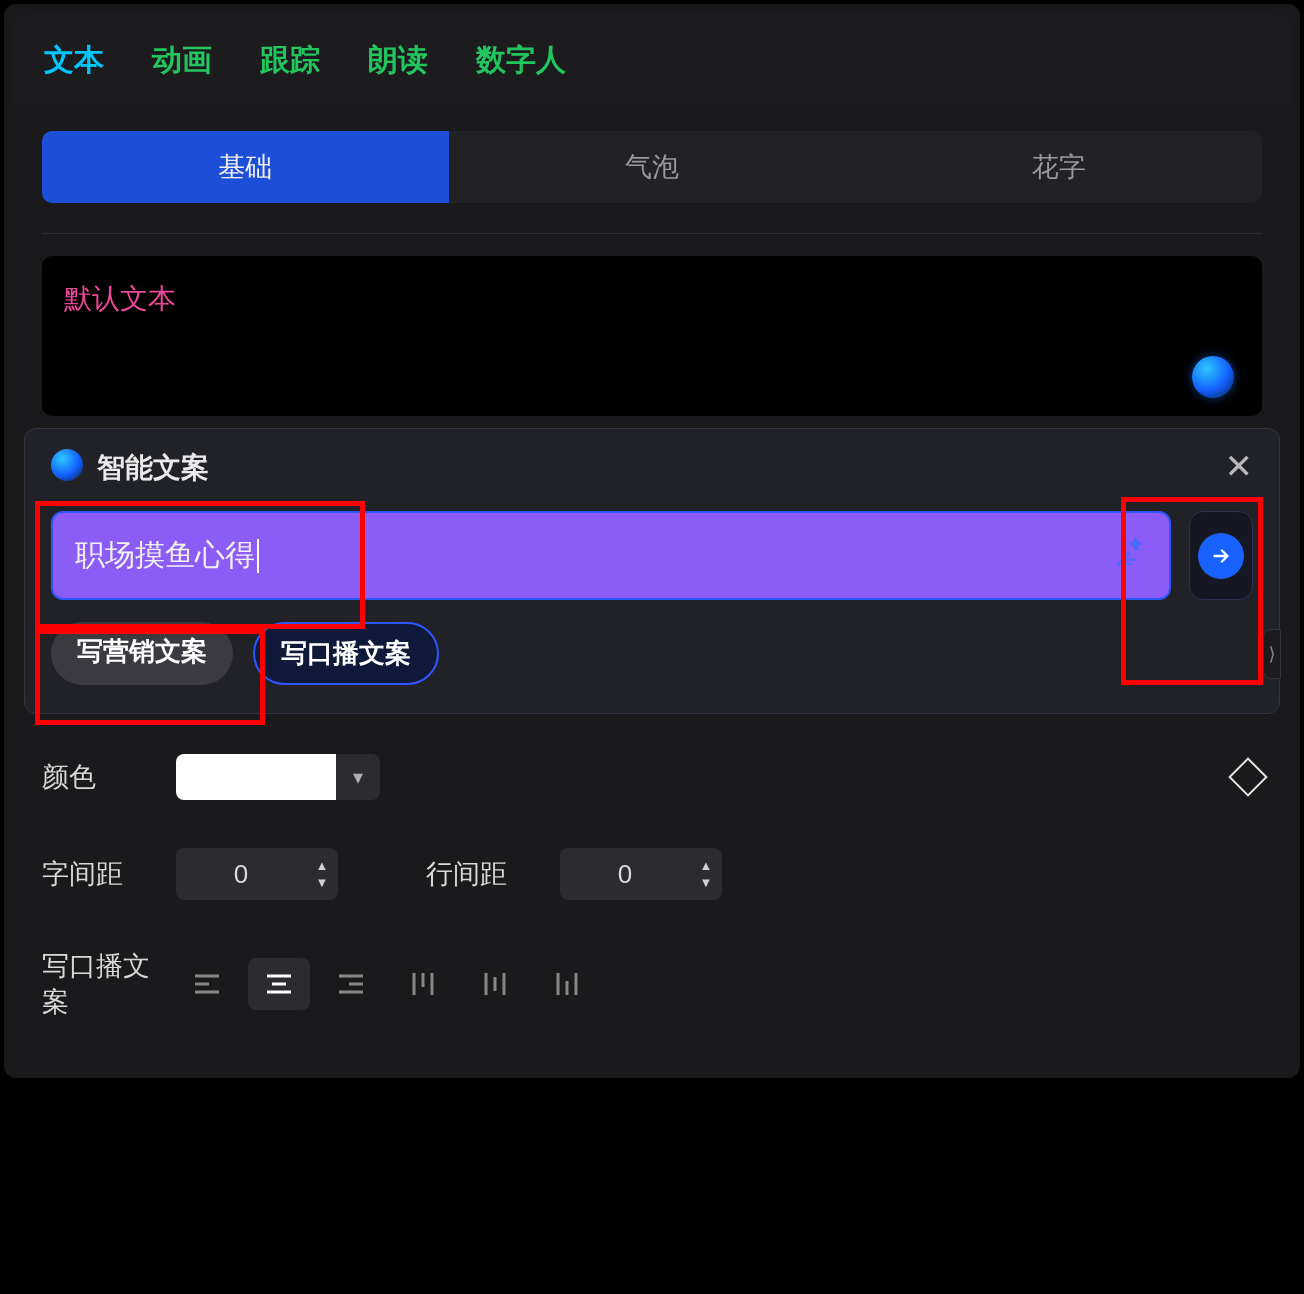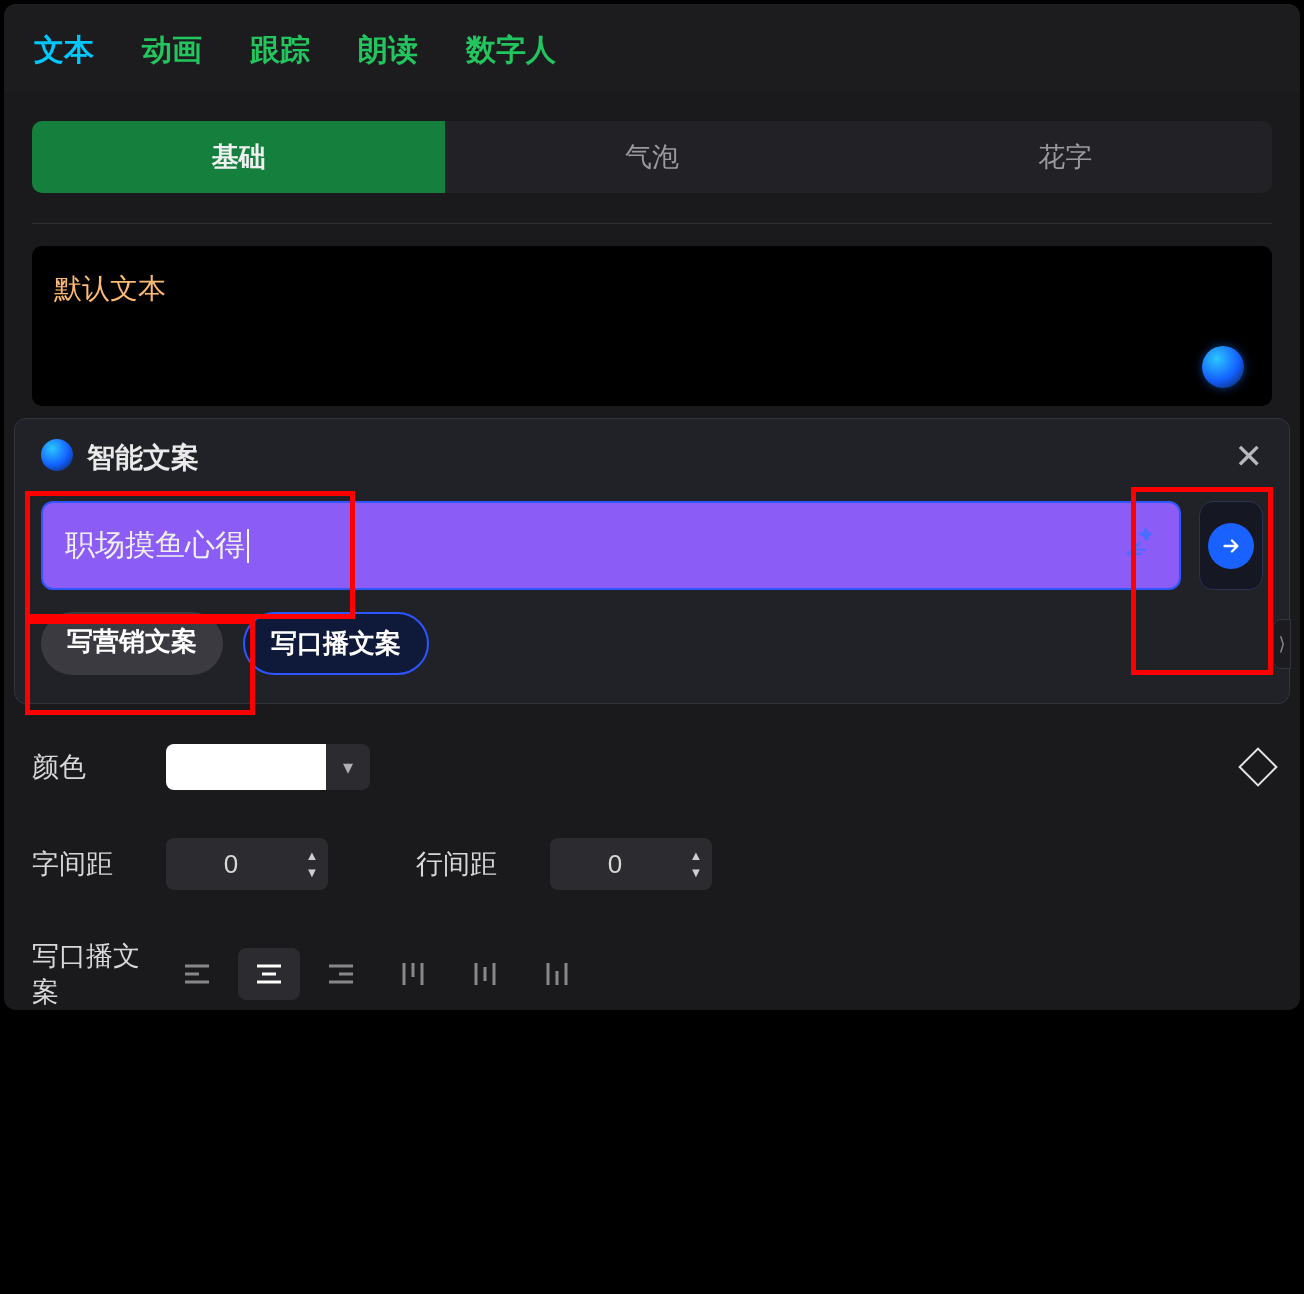--- a/index.html
+++ b/index.html
@@ -15,7 +15,7 @@
     background: #1a1a1d;
     border-radius: 12px;
     margin: 4px;
-    padding: 0;
+    padding: 10px;
   }
   
   .top-tabs {

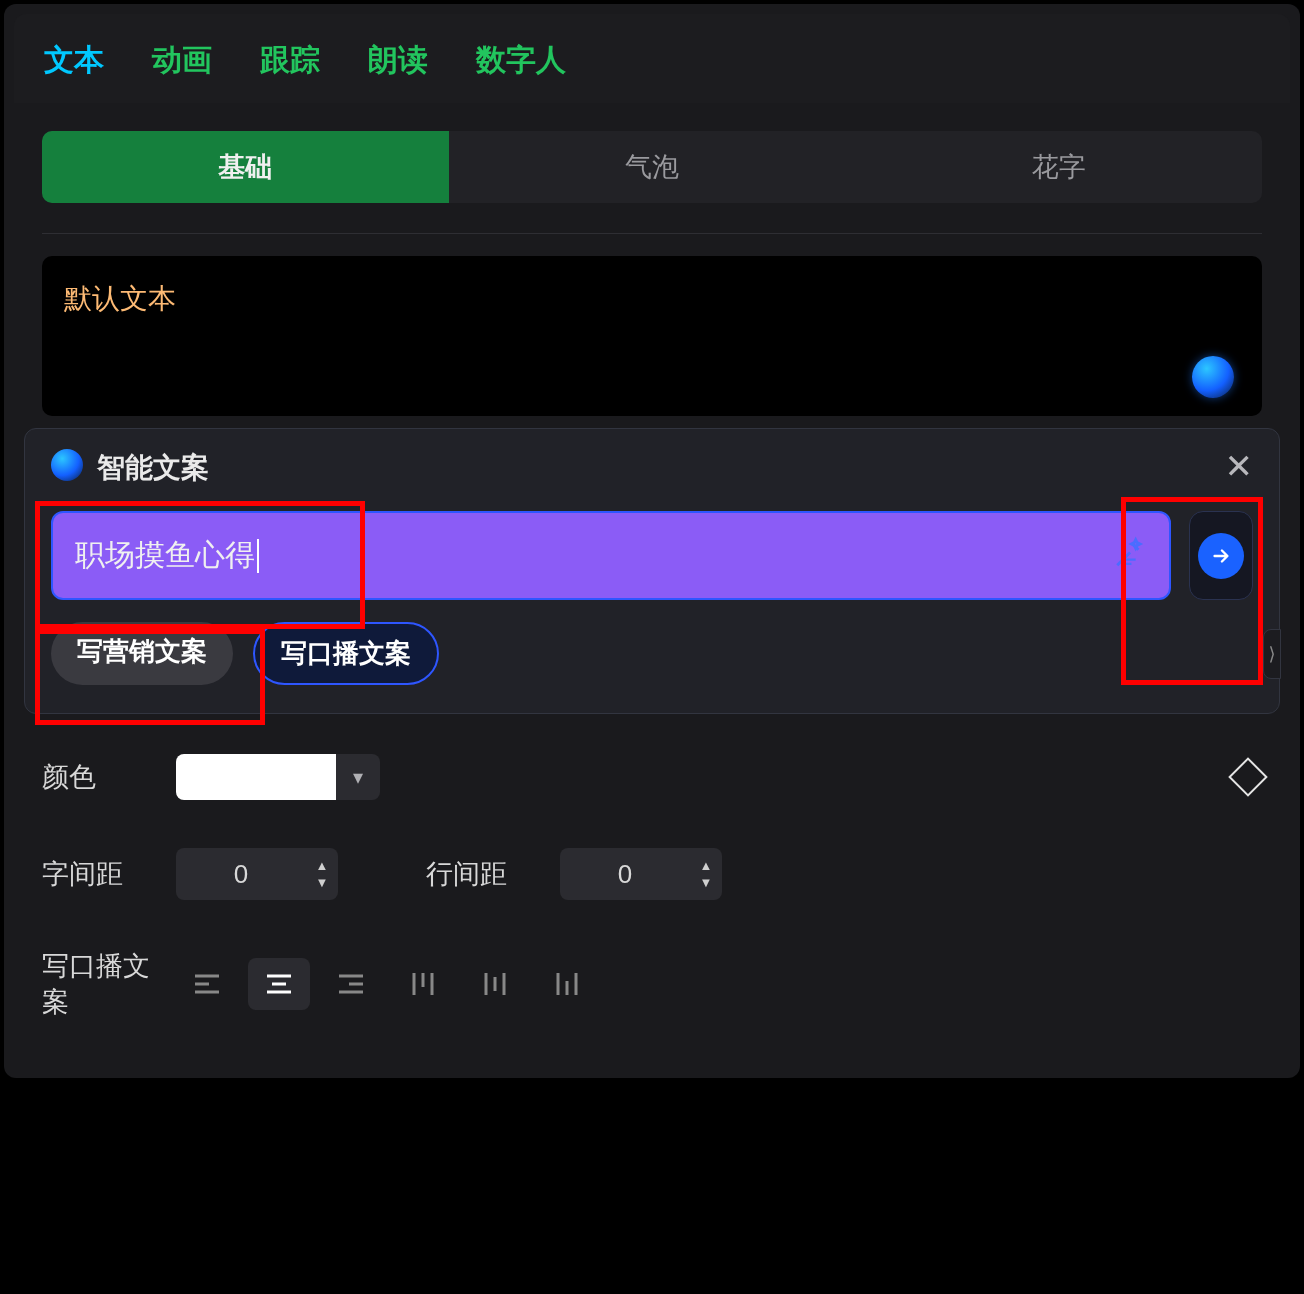--- a/index.html
+++ b/index.html
@@ -49,9 +49,8 @@
     cursor: pointer;
   }
   .sub-tab.active {
-    background: #15803d;
+    background: #1d4ed8;
     color: #f0f0f0;
-    font-weight: bold;
   }
   .divider {
     height: 1px;

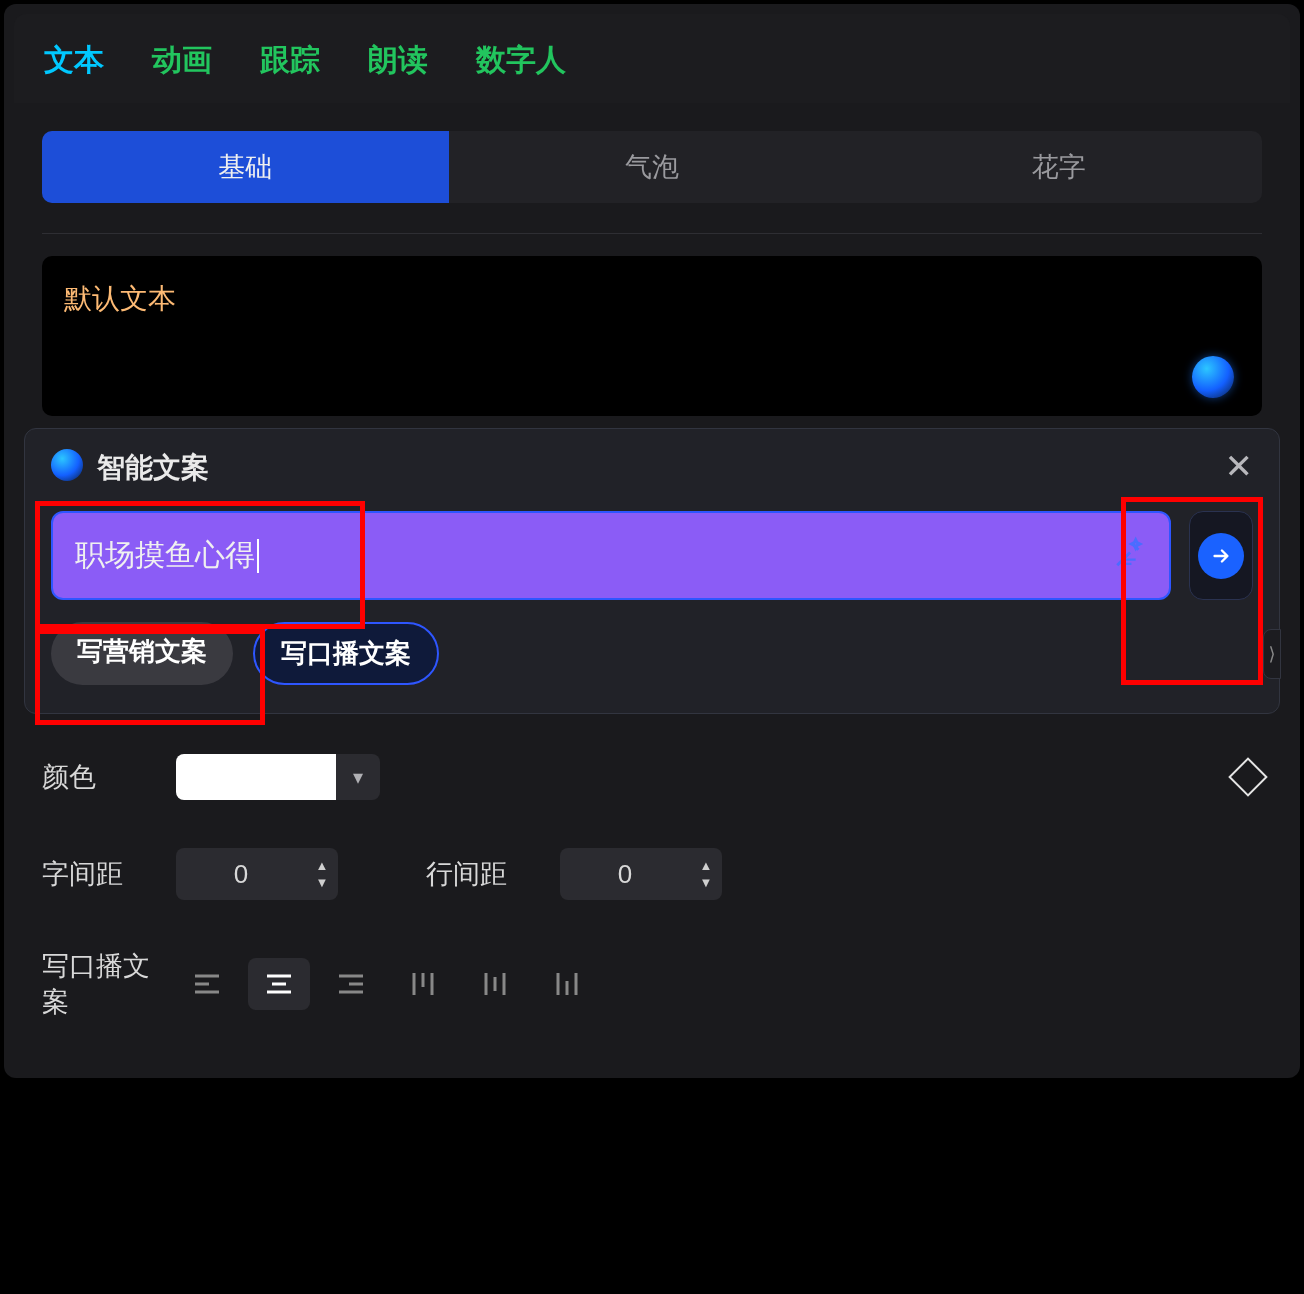--- a/index.html
+++ b/index.html
@@ -67,7 +67,7 @@
     position: relative;
   }
   .text-box .placeholder {
-    color: #fdba74;
+    color: #ec4899;
     font-size: 28px;
     margin-top: 32px;
   }

